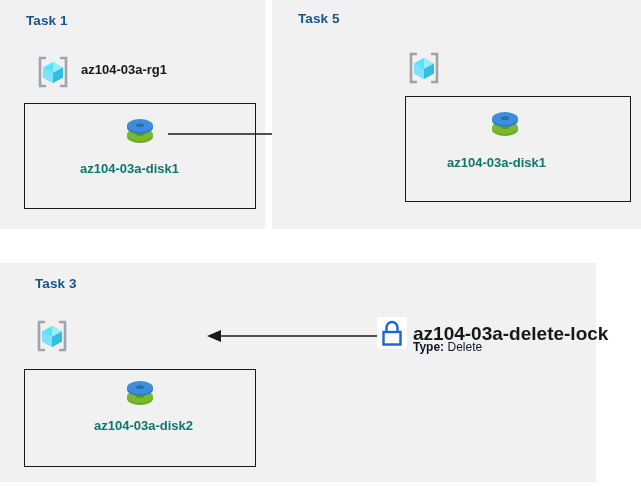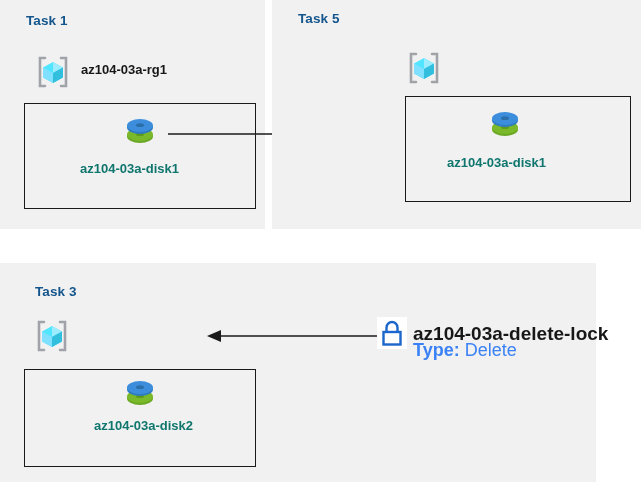--- a/index.html
+++ b/index.html
@@ -40,7 +40,7 @@
   }
   #title-task1 { left: 26px;  top: 13px; }
   #title-task2 { left: 298px; top: 11px; }
-  #title-task3 { left: 35px;  top: 276px; margin-top: 8px; }
+  #title-task3 { left: 35px;  top: 276px; }
 
   
   .inner-box {

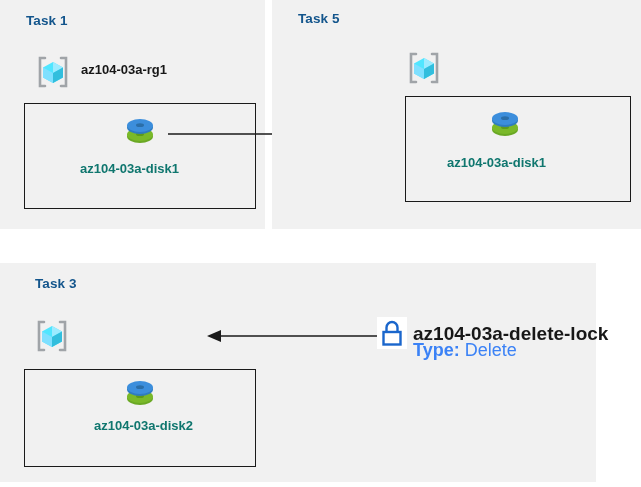--- a/index.html
+++ b/index.html
@@ -136,8 +136,8 @@
     position: absolute;
     left: 413px;
     top: 340px;
-    font-size: 18px;
-    color: #3b82f6;
+    font-size: 12px;
+    color: #0f172a;
     white-space: nowrap;
   }
   #lock-type .k {

